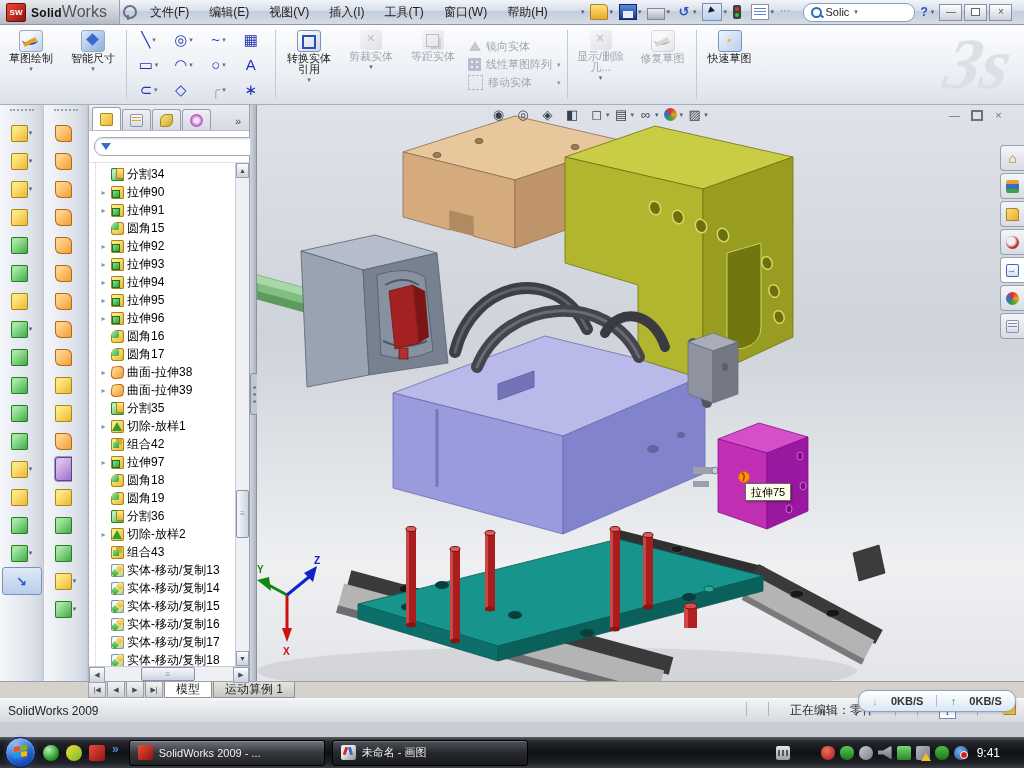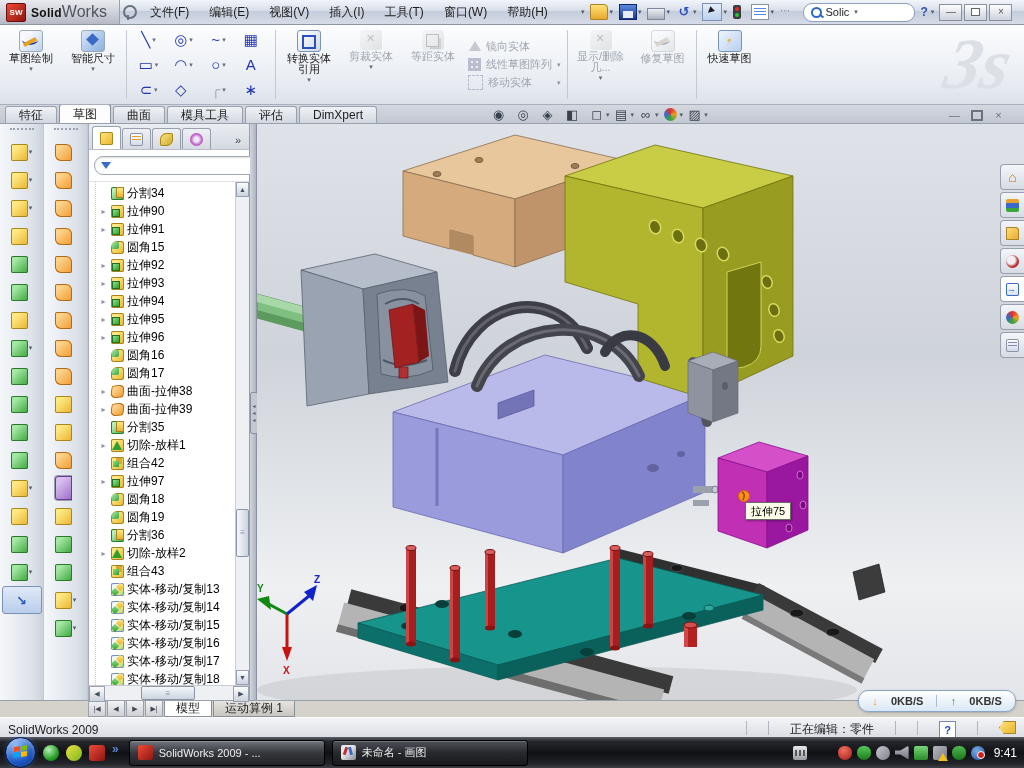--- a/index.html
+++ b/index.html
@@ -486,32 +486,6 @@
     </div>
   </div>
 
-  <div class="tabrow">
-
-      <div class="rtab">
-        <span>特征</span>
-      </div>
-
-      <div class="rtab active">
-        <span>草图</span>
-      </div>
-
-      <div class="rtab">
-        <span>曲面</span>
-      </div>
-
-      <div class="rtab">
-        <span>模具工具</span>
-      </div>
-
-      <div class="rtab">
-        <span>评估</span>
-      </div>
-
-      <div class="rtab">
-        <span>DimXpert</span>
-      </div>
-    </div>
 
   <div class="main">
 

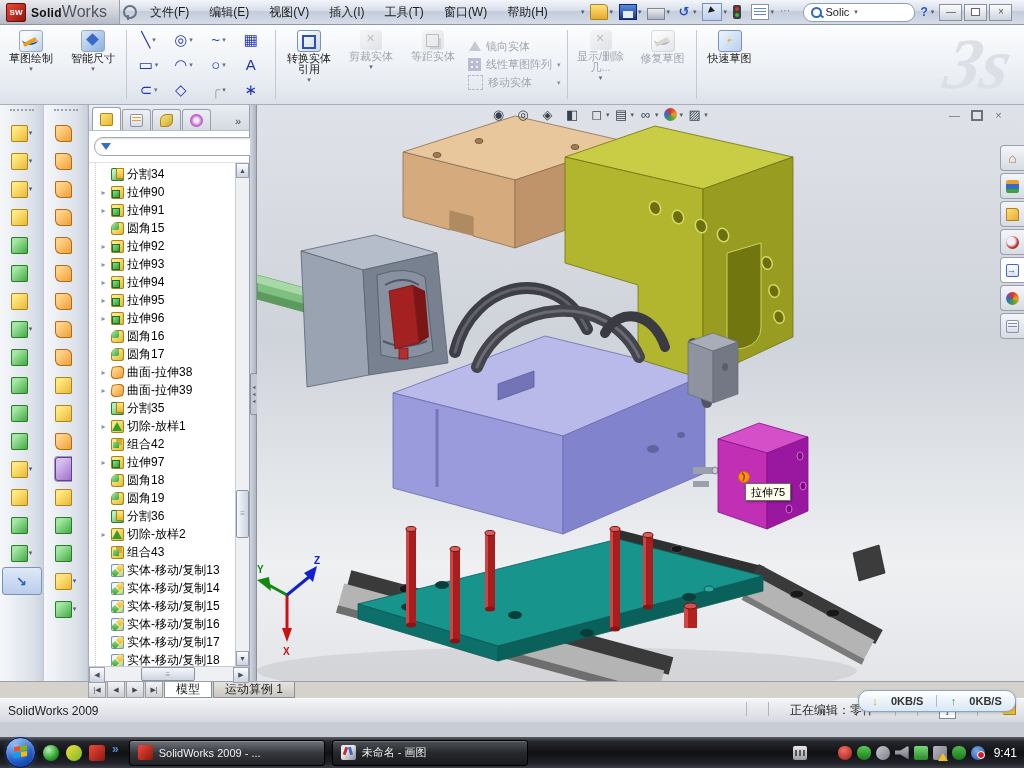--- a/index.html
+++ b/index.html
@@ -264,7 +264,7 @@
   .tic.paint{background:linear-gradient(135deg,#e8e8ec 40%,#8a8a94);position:relative}
   .tic.paint::after{content:"";position:absolute;left:3px;top:2px;width:3px;height:8px;background:#c03030;transform:rotate(20deg)}
   .tic.paint::before{content:"";position:absolute;left:8px;top:2px;width:3px;height:8px;background:#3a6ac8;transform:rotate(-15deg)}
-  .tray{margin-left:auto;display:flex;align-items:flex-end;gap:5px;padding-right:7px}
+  .tray{margin-left:auto;display:flex;align-items:flex-end;gap:5px;padding-right:24px}
   .tr-ic{width:14px;height:14px;border-radius:2px;display:flex;align-items:center;justify-content:center;
     color:#fff;font-size:9px;line-height:14px;flex:none}
   .t-keyboard{background:linear-gradient(#e8e8ec,#9a9aa4);margin-right:26px;position:relative}

